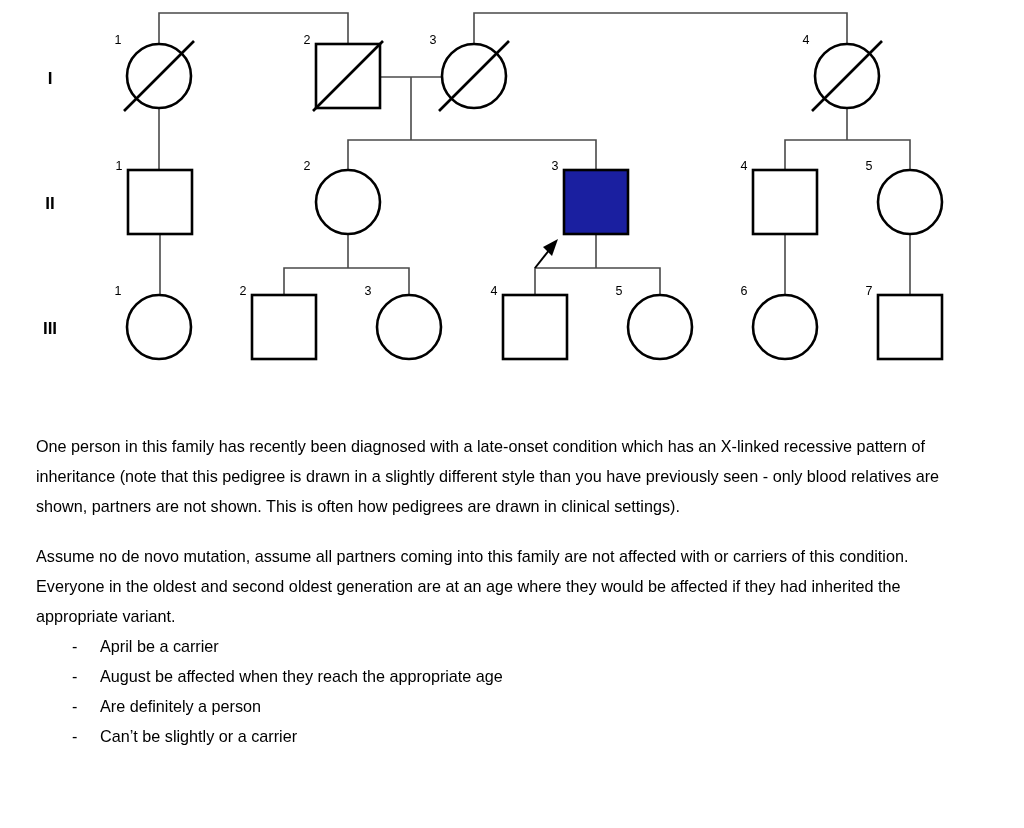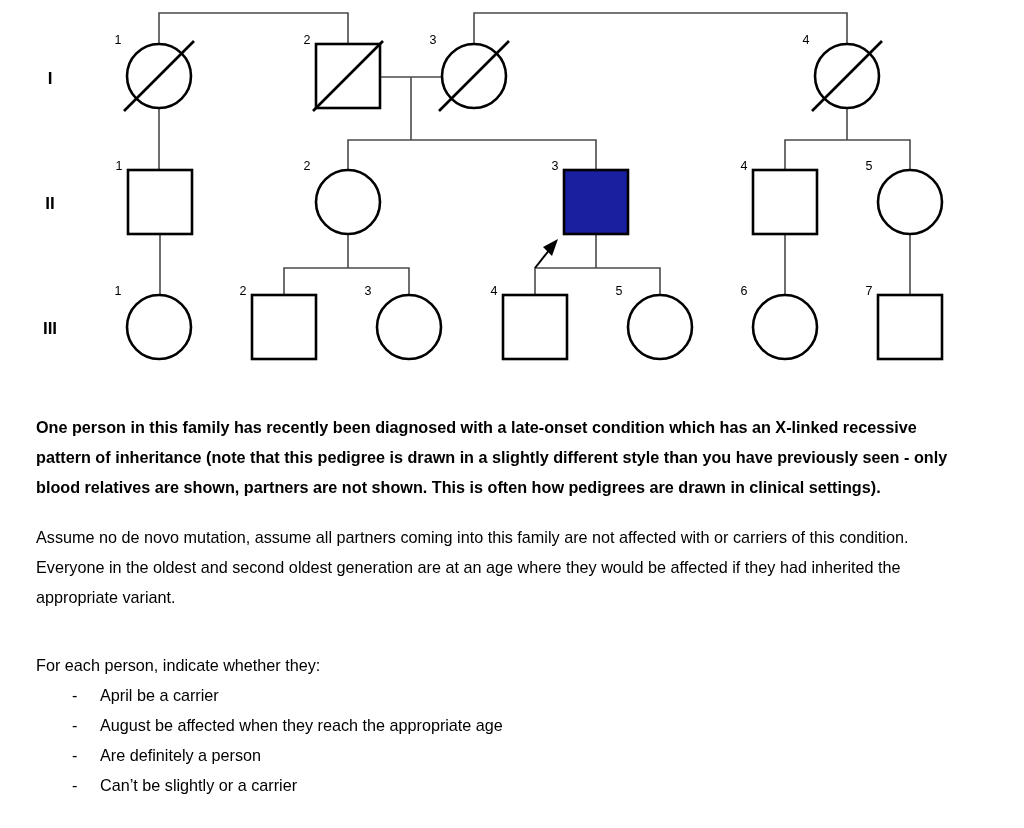--- a/index.html
+++ b/index.html
@@ -79,7 +79,7 @@
     color: #000000;
     text-align: left;
   }
-  .para.p1 { margin-top: 32px; font-weight: bold; }
+  .para.p1 { margin-top: 51px; }
   .para.p2 { margin-top: 20px; }
   .para.p3 { margin-top: 38px; }
   ul.answer-options {

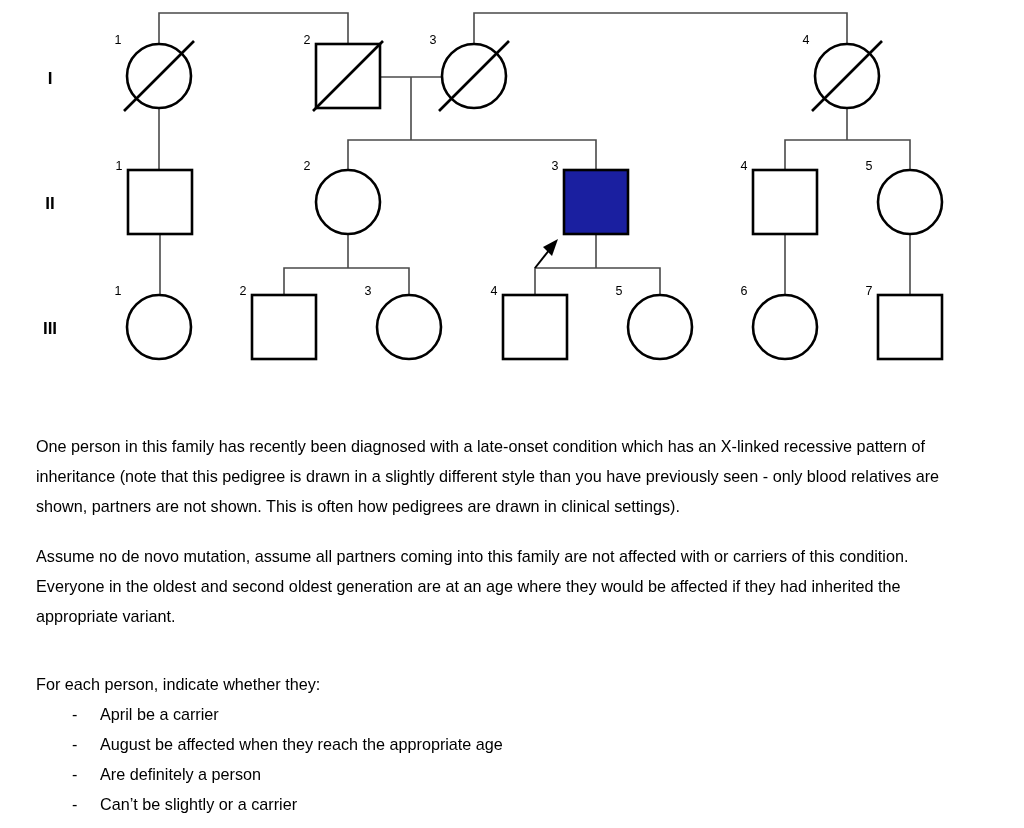--- a/index.html
+++ b/index.html
@@ -250,7 +250,6 @@
 <div id="text-panel">
   <p class="para p1">One person in this family has recently been diagnosed with a late-onset condition which has an X-linked recessive pattern of inheritance (note that this pedigree is drawn in a slightly different style than you have previously seen - only blood relatives are shown, partners are not shown. This is often how pedigrees are drawn in clinical settings).</p>
   <p class="para p2">Assume no de novo mutation, assume all partners coming into this family are not affected with or carriers of this condition. Everyone in the oldest and second oldest generation are at an age where they would be affected if they had inherited the appropriate variant.</p>
-  <p class="para p3">For each person, indicate whether they:</p>
   <ul class="answer-options">
     <li>
       <span class="dash">-</span>

